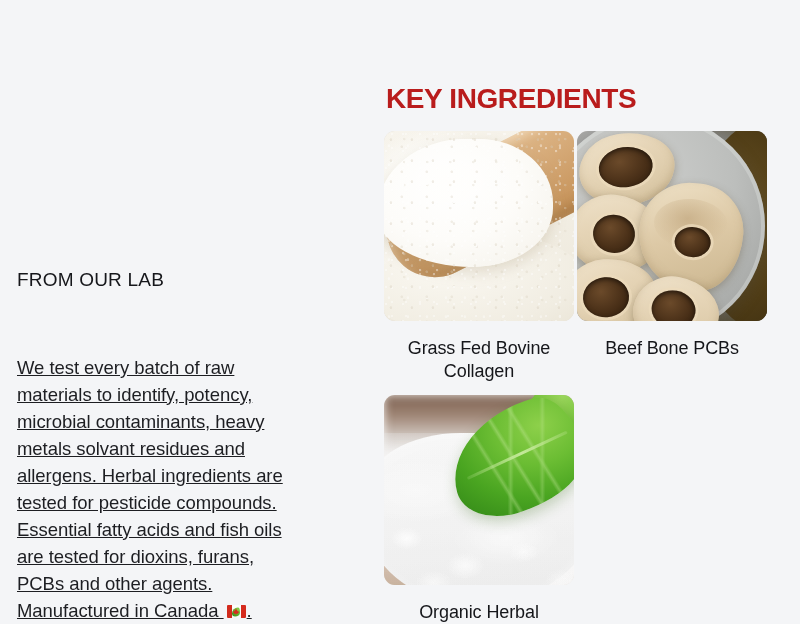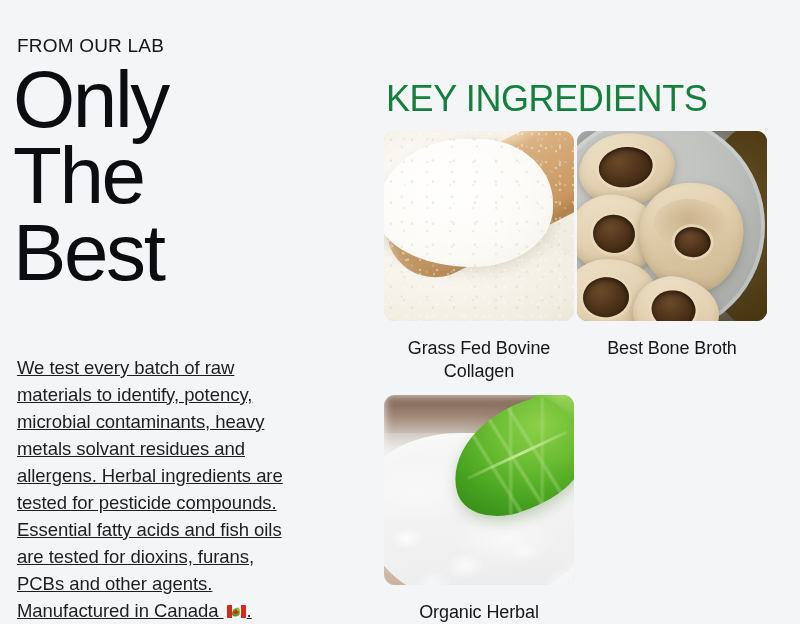--- a/index.html
+++ b/index.html
@@ -372,11 +372,6 @@
 
     <div class="eyebrow">FROM OUR LAB</div>
 
-    <h1 class="headline">
-      <span class="headline-line">Only</span>
-      <span class="headline-line">The</span>
-      <span class="headline-line">Best</span>
-    </h1>
 
     <p class="body-copy">
       <span>We test every batch of raw materials to identify, potency, microbial contaminants, heavy metals solvant residues and allergens. Herbal ingredients are tested for pesticide compounds. Essential fatty acids and fish oils are tested for dioxins, furans, PCBs and other agents. Manufactured in Canada </span><span class="flag-ca"><svg class="leaf" viewBox="0 0 24 24" aria-hidden="true">

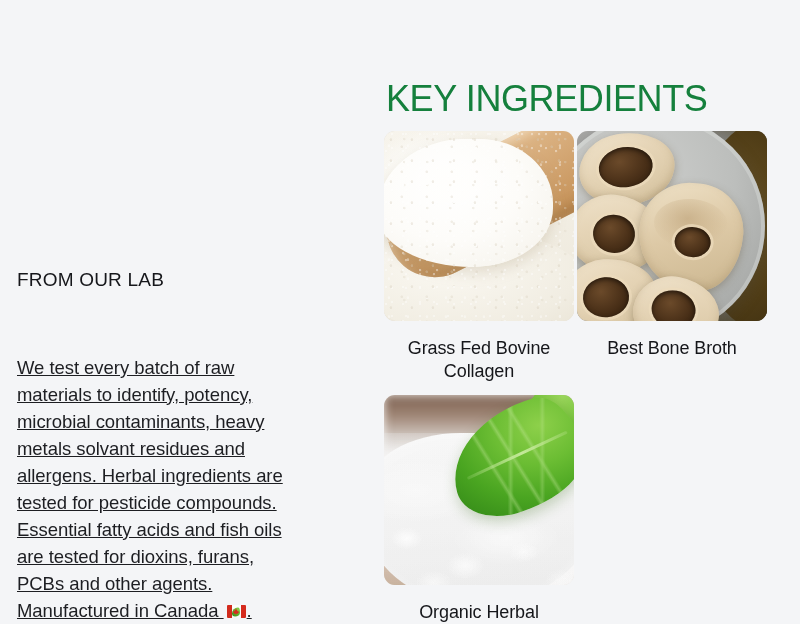--- a/index.html
+++ b/index.html
@@ -103,11 +103,11 @@
   }
 
   .section-title {
-    font-size: 36px;
+    font-size: 28px;
     line-height: 38px;
-    font-weight: 400;
+    font-weight: 700;
     letter-spacing: -0.4px;
-    color: #15803d;
+    color: #b91c1c;
     margin: 0 0 13px 2px;
   }
 

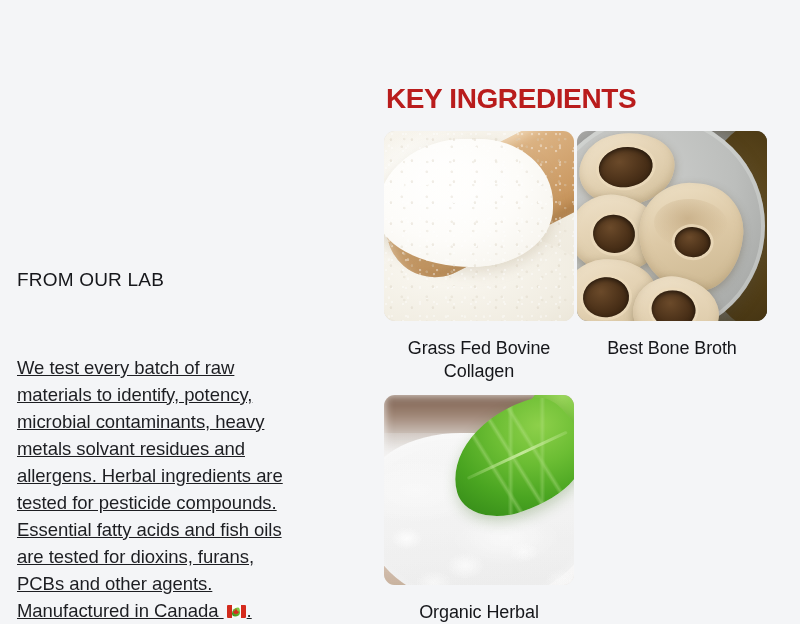--- a/index.html
+++ b/index.html
@@ -420,7 +420,7 @@
               </div>
           </div>
         </div>
-        <div class="ingredient-label">Best Bone Broth</div>
+        <div class="ingredient-label">Beef Bone PCBs</div>
       </div>
 
       <div class="ingredient-card">

